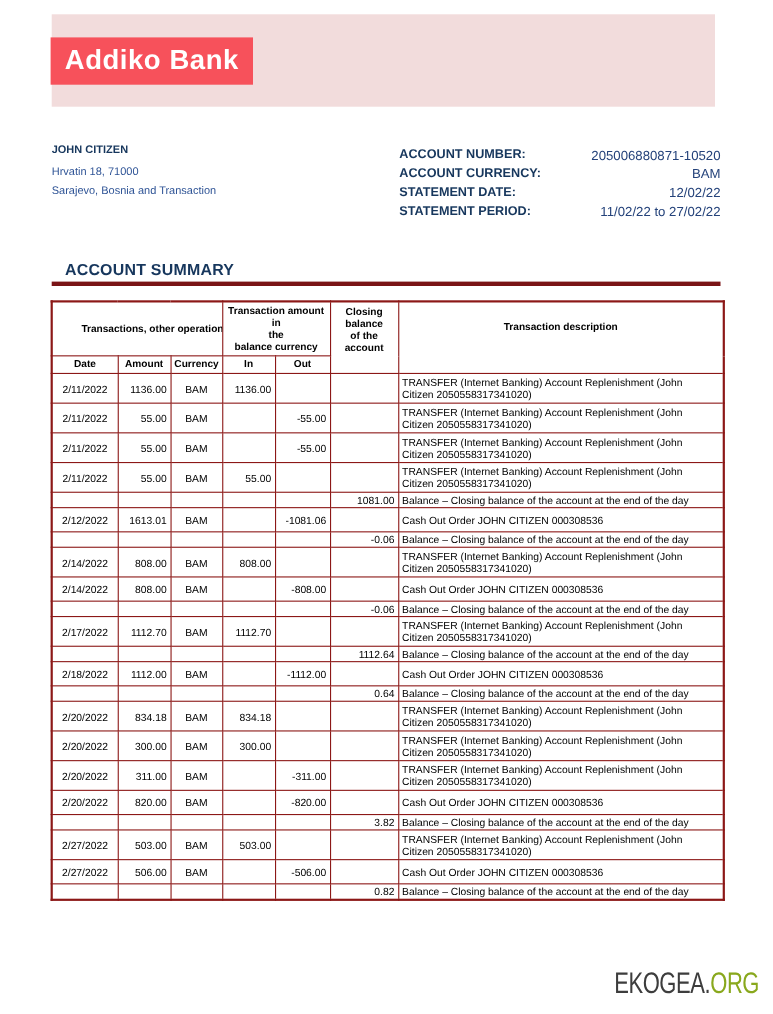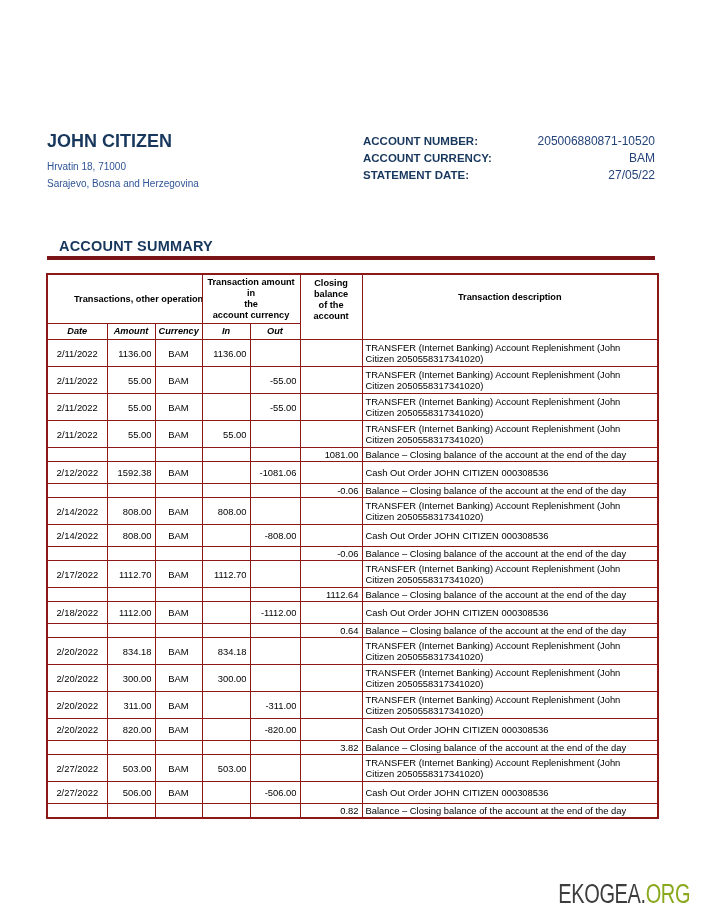--- a/index.html
+++ b/index.html
@@ -64,6 +64,11 @@
 
 <div class="page">
 
+  <div class="header-band">
+    <div class="logo-box">
+      <span class="logo-text">Addiko Bank</span>
+    </div>
+  </div>
 
   <div class="info-section">
     <div class="customer">

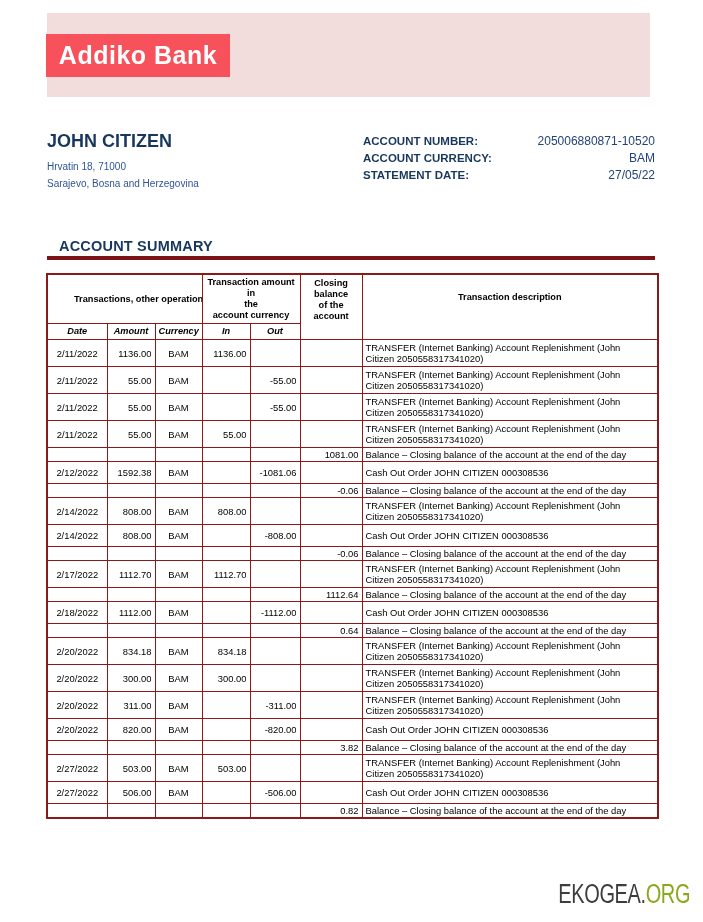--- a/index.html
+++ b/index.html
@@ -15,7 +15,7 @@
 
   
   .info-section { position:absolute; left:47px; top:131px; width:608px; display:flex; justify-content:space-between; }
-  .customer-name { color:#17375d; font-weight:bold; font-size:18px; margin-bottom:6px; }
+  .customer-name { color:#17375d; font-weight:bold; font-size:10px; margin-bottom:6px; }
   .customer-line { color:#2f5496; font-size:10px; line-height:17px; }
   .account-info { width:292px; margin-top:2px; }
   .account-info-row { display:flex; justify-content:space-between; line-height:17px; }

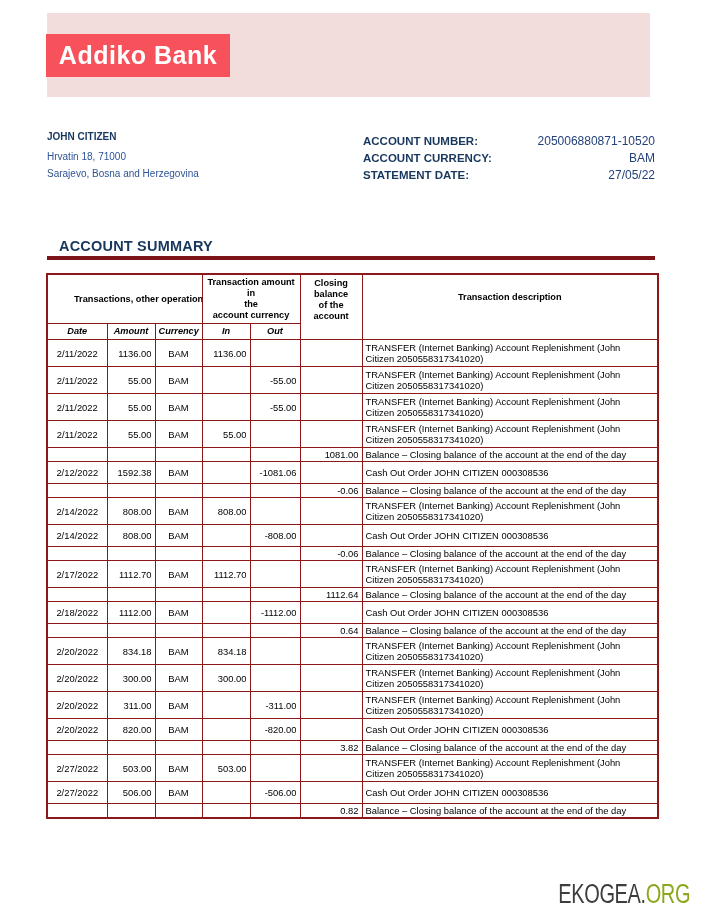--- a/index.html
+++ b/index.html
@@ -74,7 +74,7 @@
     <div class="customer">
       <div class="customer-name">JOHN CITIZEN</div>
       <div class="customer-line">Hrvatin 18, 71000</div>
-      <div class="customer-line">Sarajevo, Bosna and Herzegovina</div>
+      <div class="customer-line">Sarajevo, Bosnia and Transaction</div>
     </div>
     <div class="account-info">
       <div class="account-info-row">

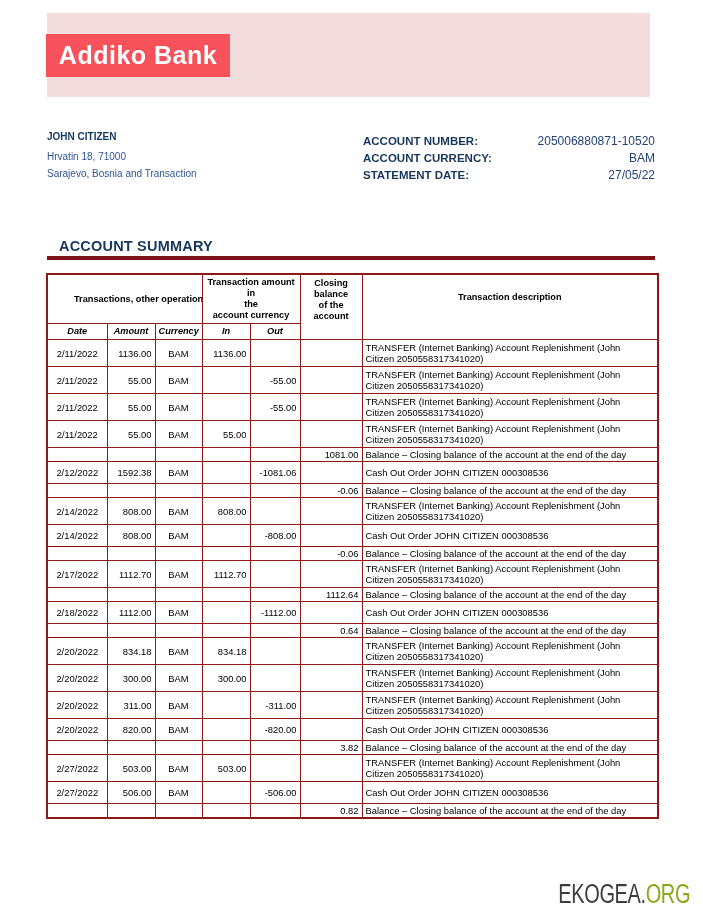--- a/index.html
+++ b/index.html
@@ -87,7 +87,7 @@
       </div>
       <div class="account-info-row">
         <span class="account-label">STATEMENT DATE:</span>
-        <span class="account-value">27/05/22</span>
+        <span class="account-value">12/02/22</span>
       </div>
     </div>
   </div>

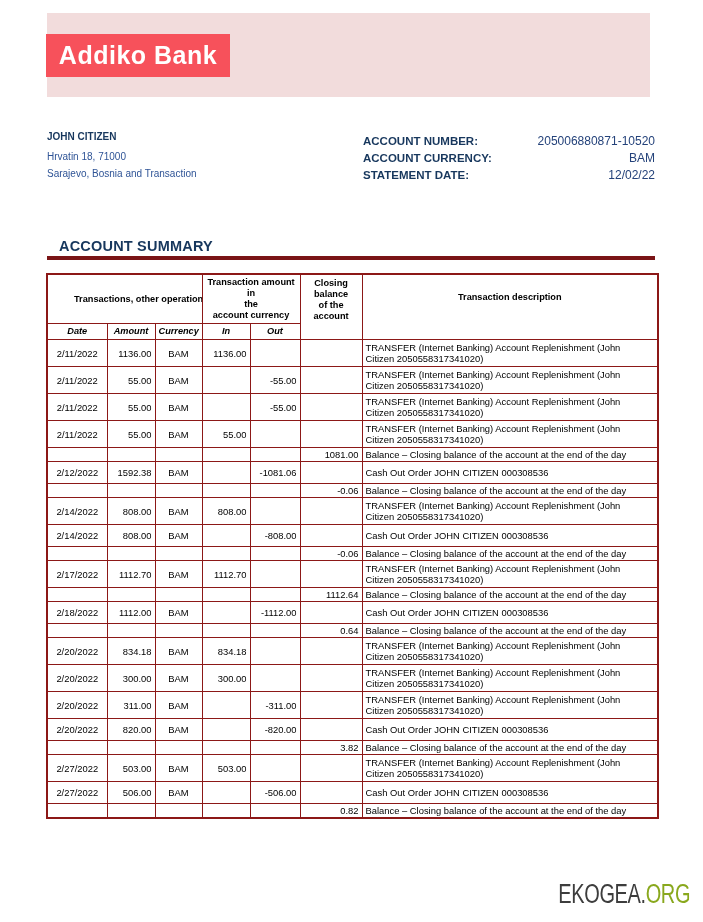--- a/index.html
+++ b/index.html
@@ -88,6 +88,10 @@
       <div class="account-info-row">
         <span class="account-label">STATEMENT DATE:</span>
         <span class="account-value">12/02/22</span>
+      </div>
+      <div class="account-info-row">
+        <span class="account-label">STATEMENT PERIOD:</span>
+        <span class="account-value">11/02/22 to 27/02/22</span>
       </div>
     </div>
   </div>

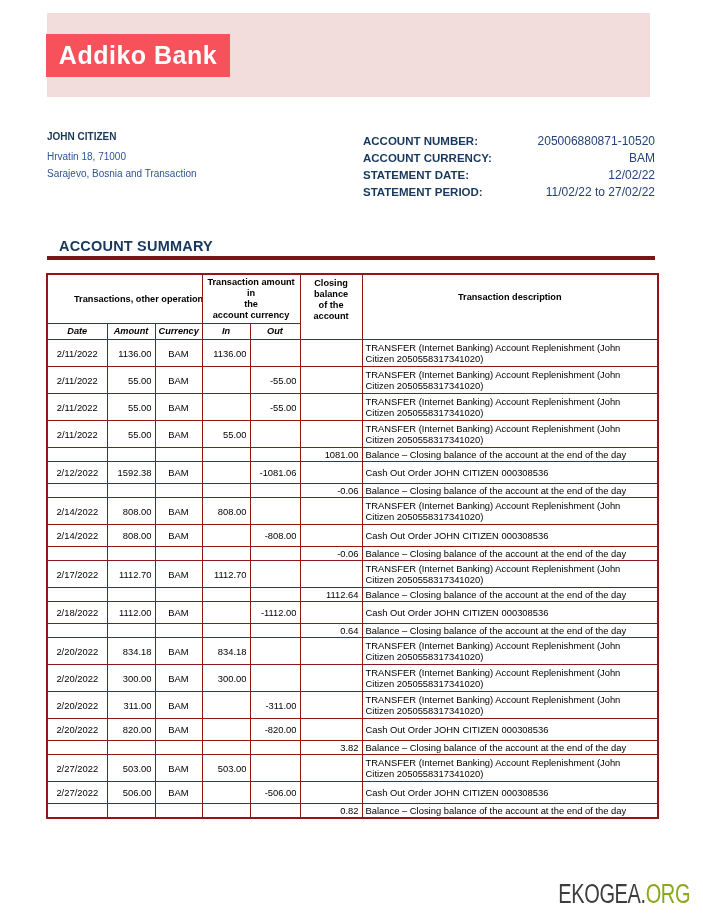--- a/index.html
+++ b/index.html
@@ -114,7 +114,7 @@
         <th class="group-ops" colspan="3">Transactions, other operations</th>
         <th class="group-amt" colspan="2">Transaction amount in
 the
-account currency</th>
+balance currency</th>
         <th class="group-closing" rowspan="2">Closing
 balance
 of the account</th>

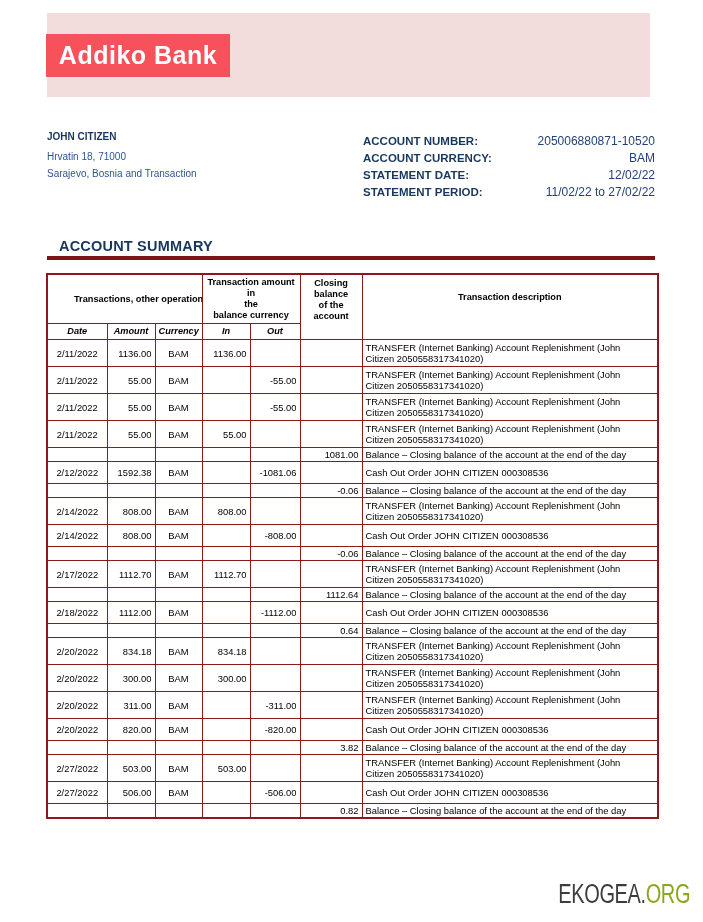--- a/index.html
+++ b/index.html
@@ -37,7 +37,7 @@
   th.group-amt, th.group-closing { white-space:pre-line; }
   th.group-closing { vertical-align:top; padding-top:3px; }
   th.group-desc { vertical-align:middle; padding-bottom:22px; }
-  tr.sub-row th { height:13px;font-style:italic; }
+  tr.sub-row th { height:13px; }
   tr.group-row th { height:42px; }
 
   .cell-date { text-align:center;margin-top:36px; }

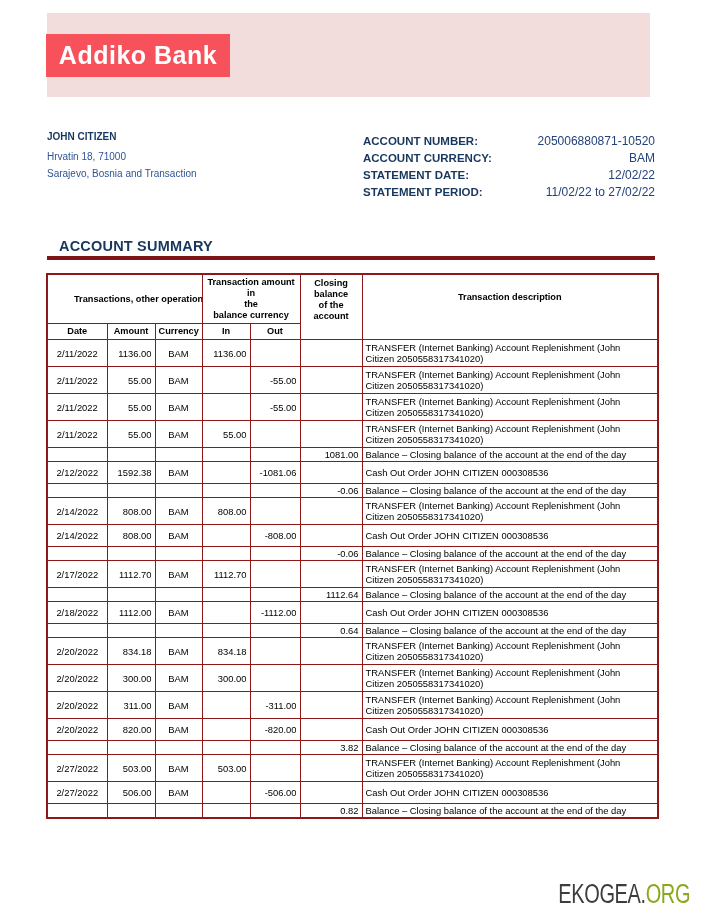--- a/index.html
+++ b/index.html
@@ -180,7 +180,7 @@
         </tr>
         <tr class="row-cashout">
           <td class="cell-date">2/12/2022</td>
-          <td class="cell-amount">1592.38</td>
+          <td class="cell-amount">1613.01</td>
           <td class="cell-currency">BAM</td>
           <td class="cell-in"></td>
           <td class="cell-out">-1081.06</td>

